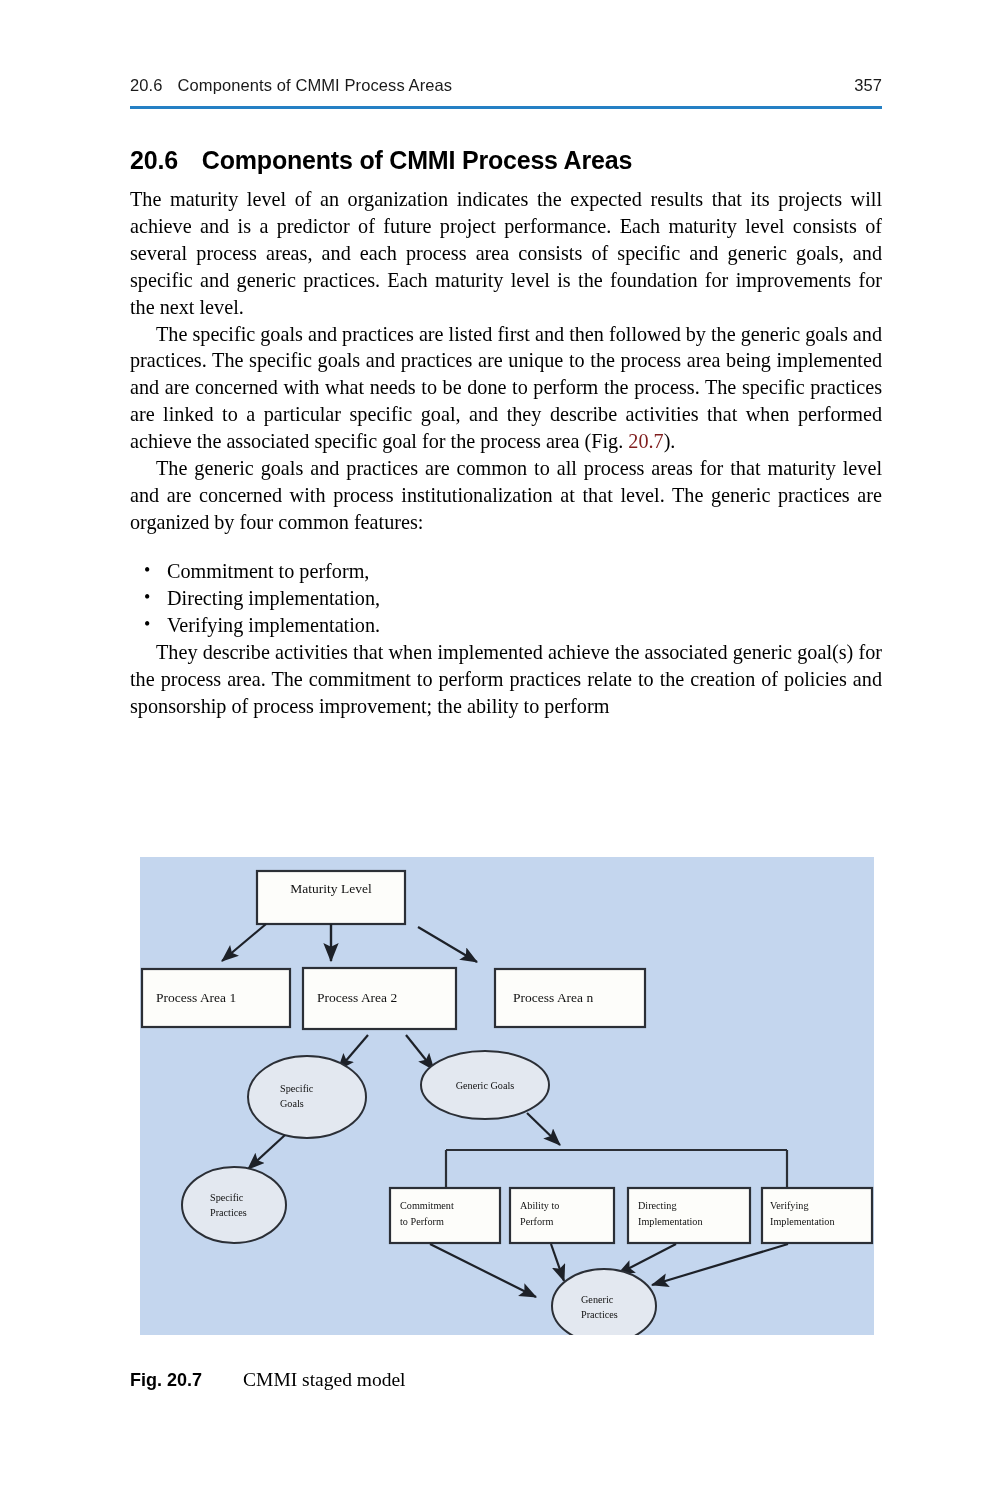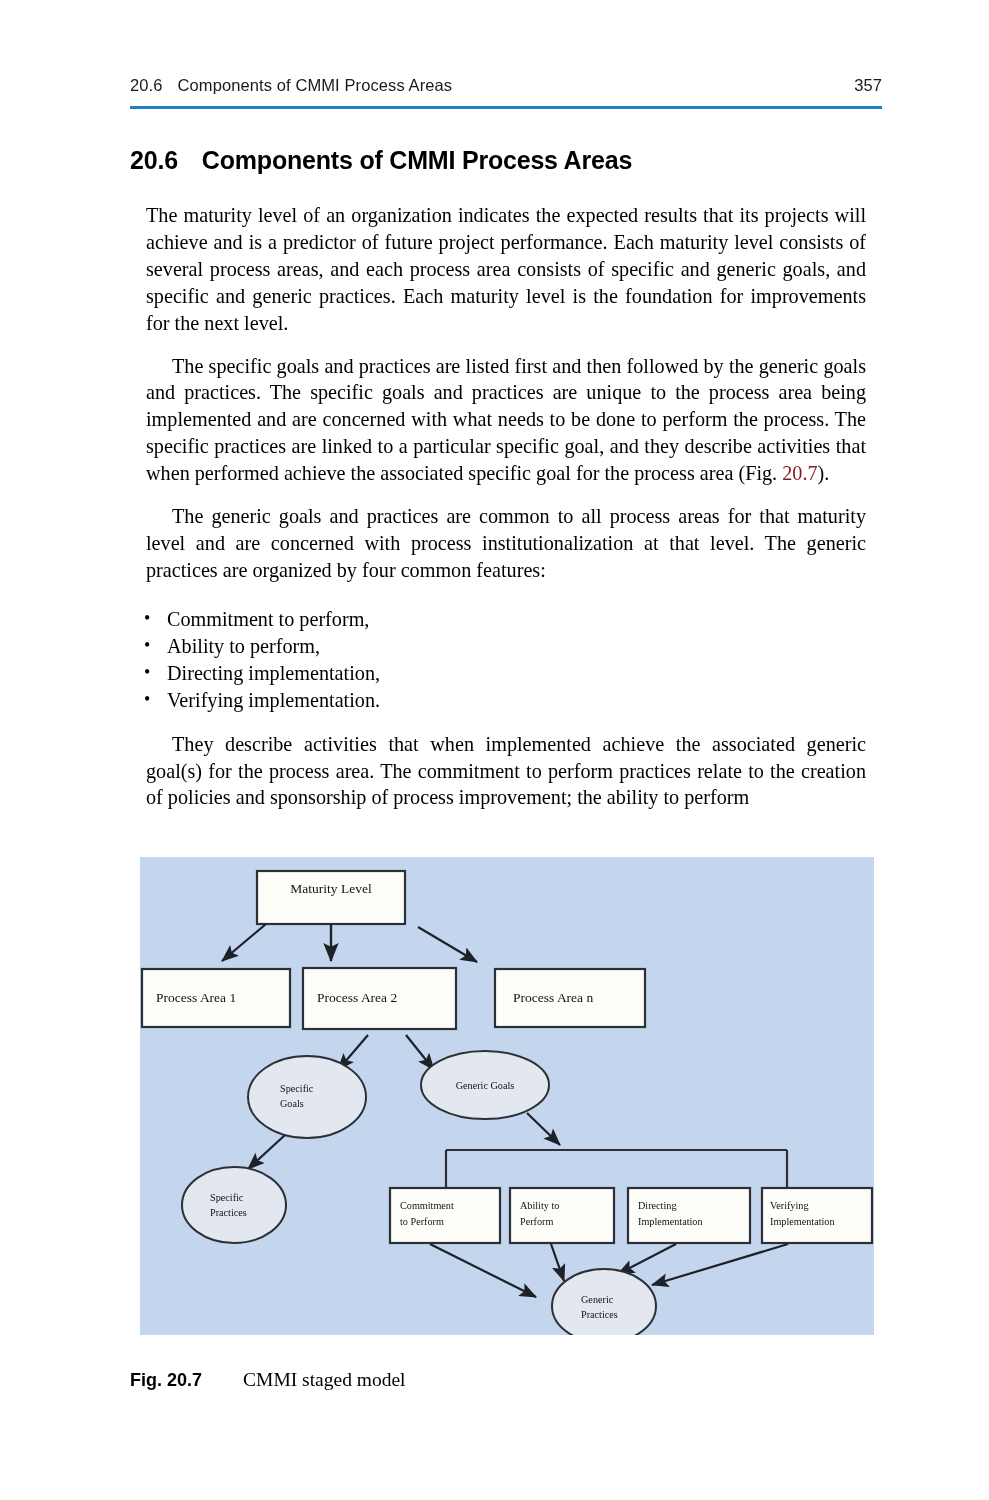--- a/index.html
+++ b/index.html
@@ -80,7 +80,7 @@
     width: 752px;
   }
   p.para {
-    margin: 16px;
+    margin: 0;
     font-size: 20.2px;
     line-height: 26.9px;
     text-align: justify;

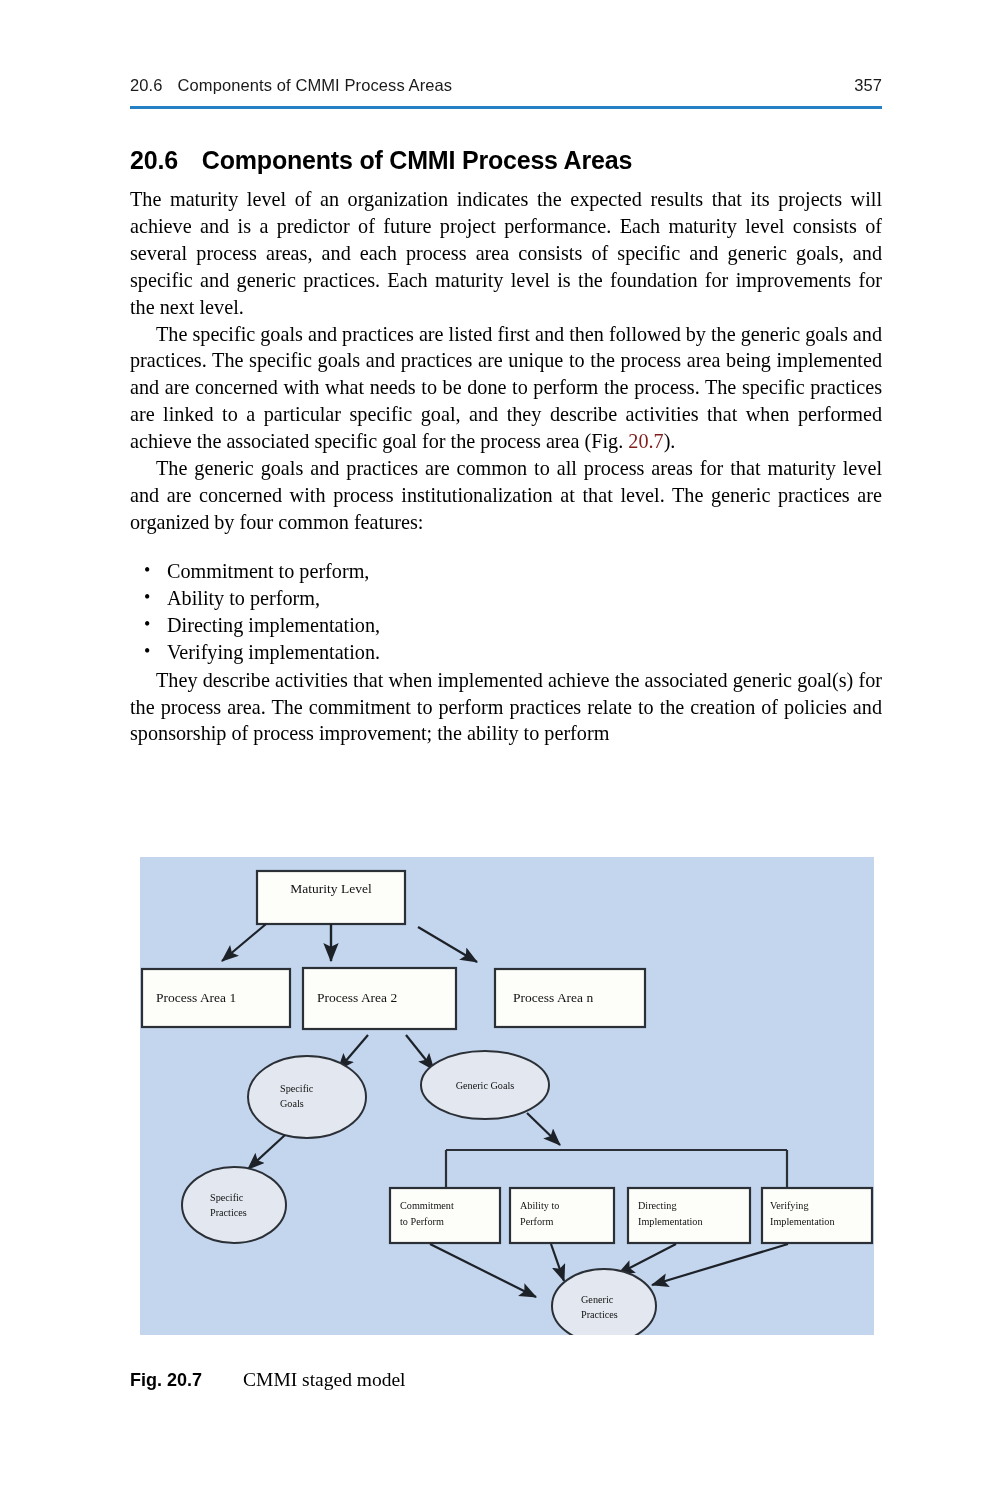--- a/index.html
+++ b/index.html
@@ -198,7 +198,6 @@
 
     <ul class="bullets">
       <li>Commitment to perform,</li>
-      <li>Ability to perform,</li>
       <li>Directing implementation,</li>
       <li>Verifying implementation.</li>
     </ul>

